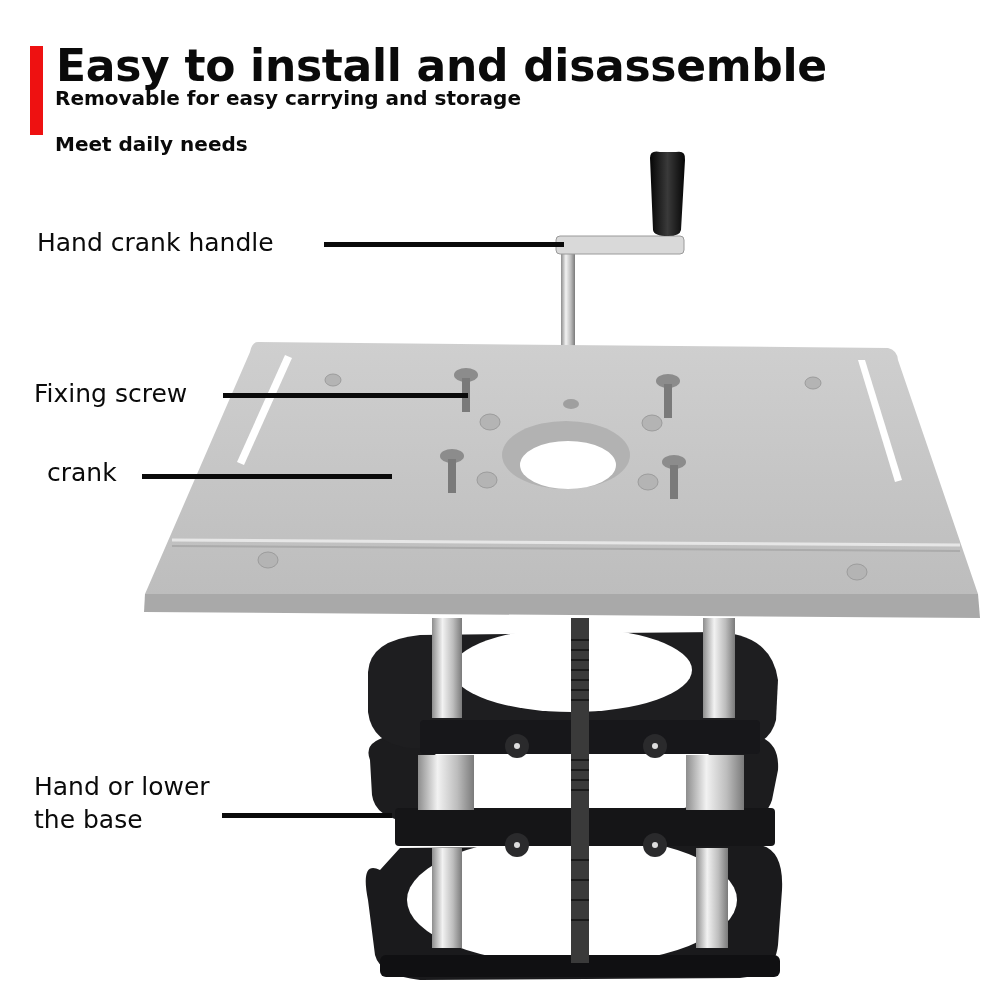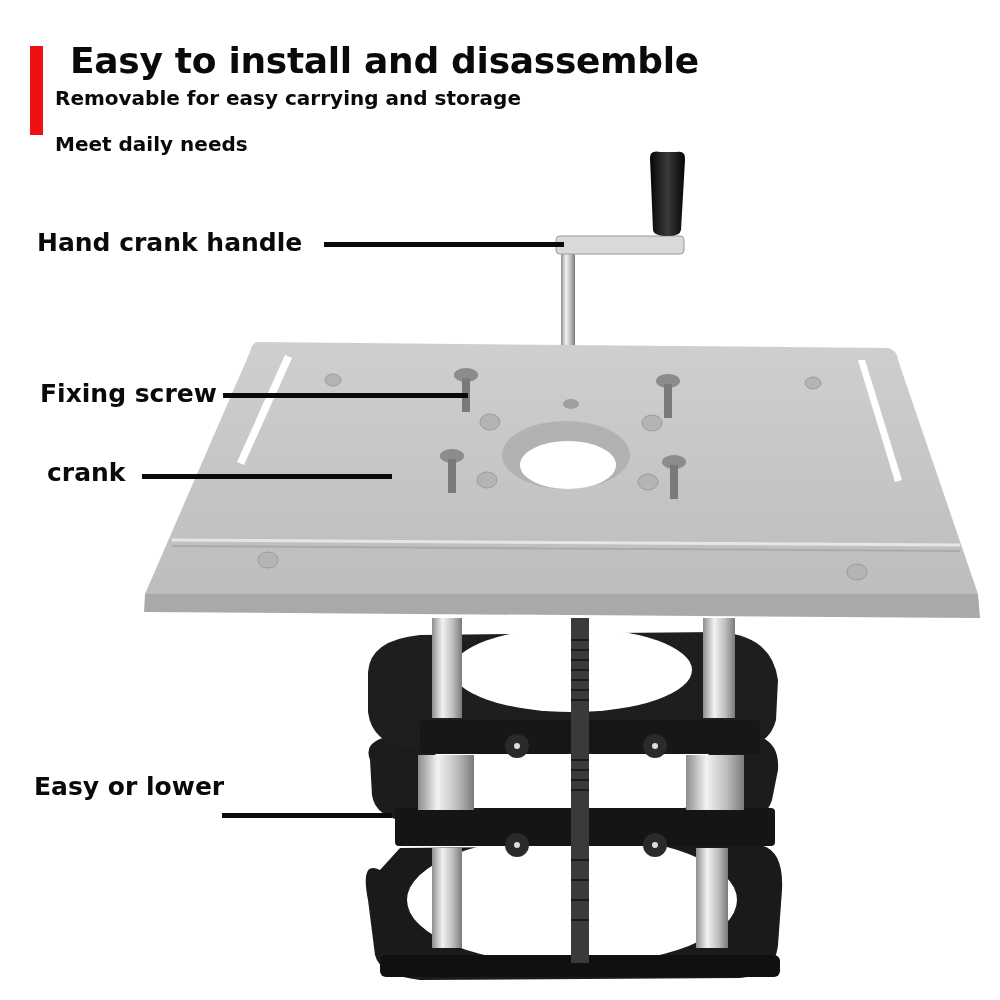--- a/index.html
+++ b/index.html
@@ -10,7 +10,7 @@
     color: #0a0a0a;
   }
   .accent-bar { position: absolute; left: 30px; top: 46px; width: 13px; height: 89px; }
-  .headline { position: absolute; left: 70px; top: 40px; font-size: 36px; font-weight: bold; letter-spacing: -0.3px; white-space: nowrap; }
+  .headline { position: absolute; left: 56px; top: 40px; font-size: 44px; font-weight: bold; letter-spacing: -0.3px; white-space: nowrap; }
   .sub { position: absolute; left: 55px; font-size: 20px; font-weight: bold; white-space: nowrap; }
   .sub1 { top: 86px; } .sub2 { top: 114px; margin-top: 18px; }
 

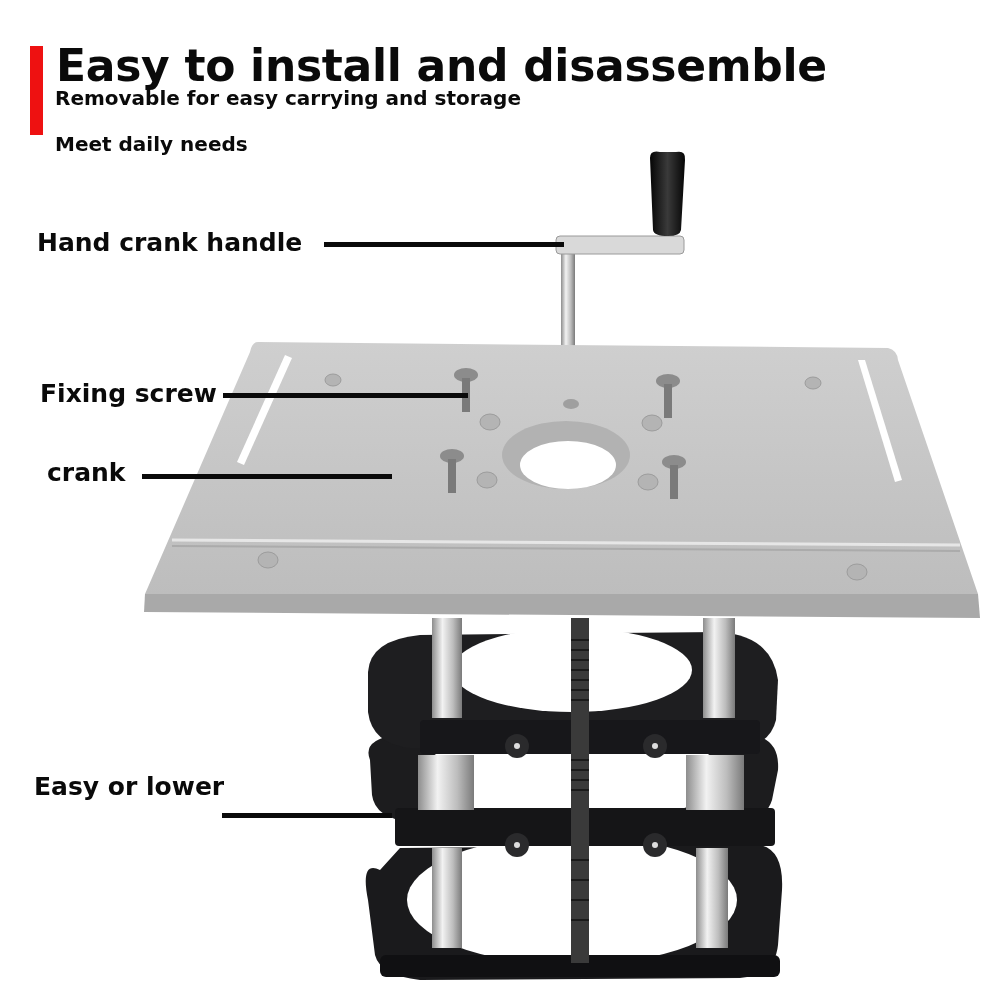--- a/index.html
+++ b/index.html
@@ -14,7 +14,7 @@
   .sub { position: absolute; left: 55px; font-size: 20px; font-weight: bold; white-space: nowrap; }
   .sub1 { top: 86px; } .sub2 { top: 114px; margin-top: 18px; }
 
-  .callout { position: absolute; font-size: 25px; font-weight: bold; white-space: nowrap; line-height: 1.3; }
+  .callout { position: absolute; font-size: 25px; font-weight: normal; white-space: nowrap; line-height: 1.3; }
   .leader { position: absolute; height: 5px; background: #0a0a0a; z-index: 5; }
 
   svg.product { position: absolute; left: 0; top: 0; }

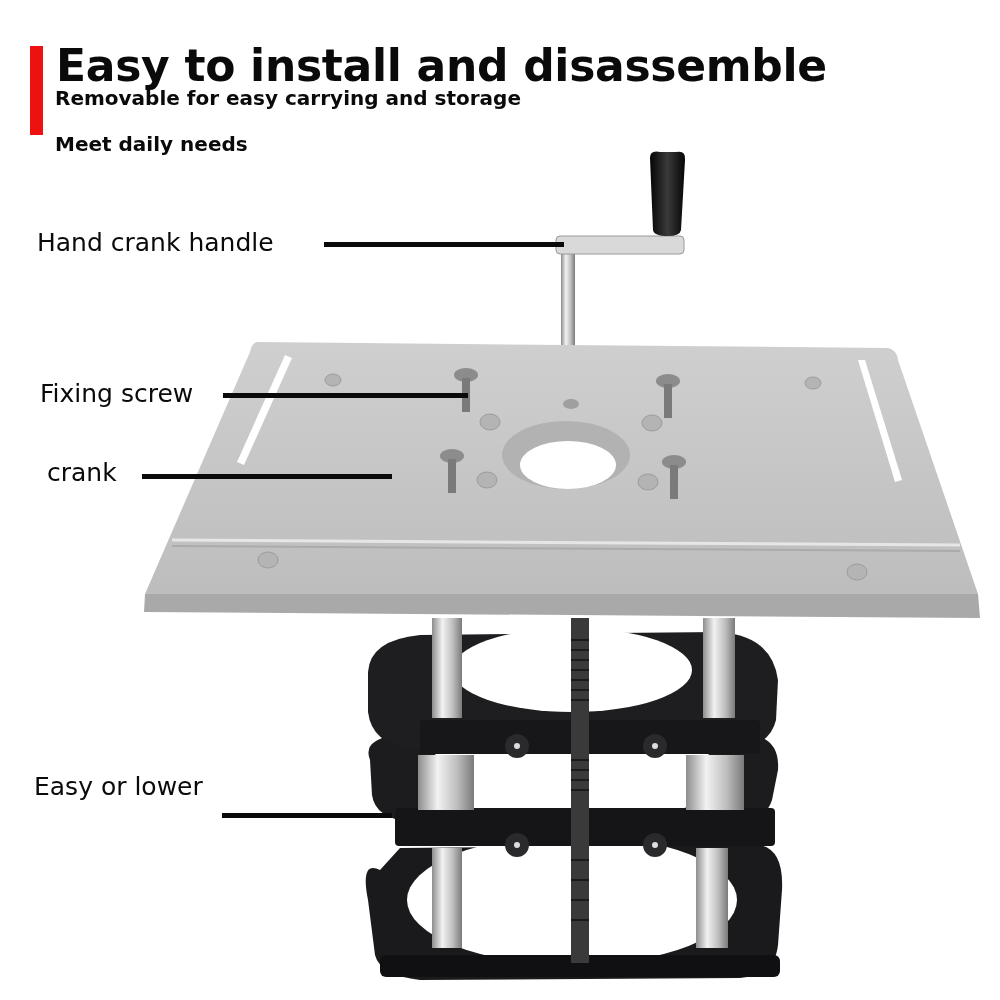--- a/index.html
+++ b/index.html
@@ -142,7 +142,7 @@
 <div class="callout" style="left:37px; top:227px;">Hand crank handle</div>
 <div class="leader" style="left:324px; top:242px; width:240px;"></div>
 
-<div class="callout" style="left:40px; top:378px;">Fixing screw</div>
+<div class="callout" style="left:34px; top:378px;">Fixing screw</div>
 <div class="leader" style="left:223px; top:393px; width:245px;"></div>
 
 <div class="callout" style="left:47px; top:457px;">crank</div>

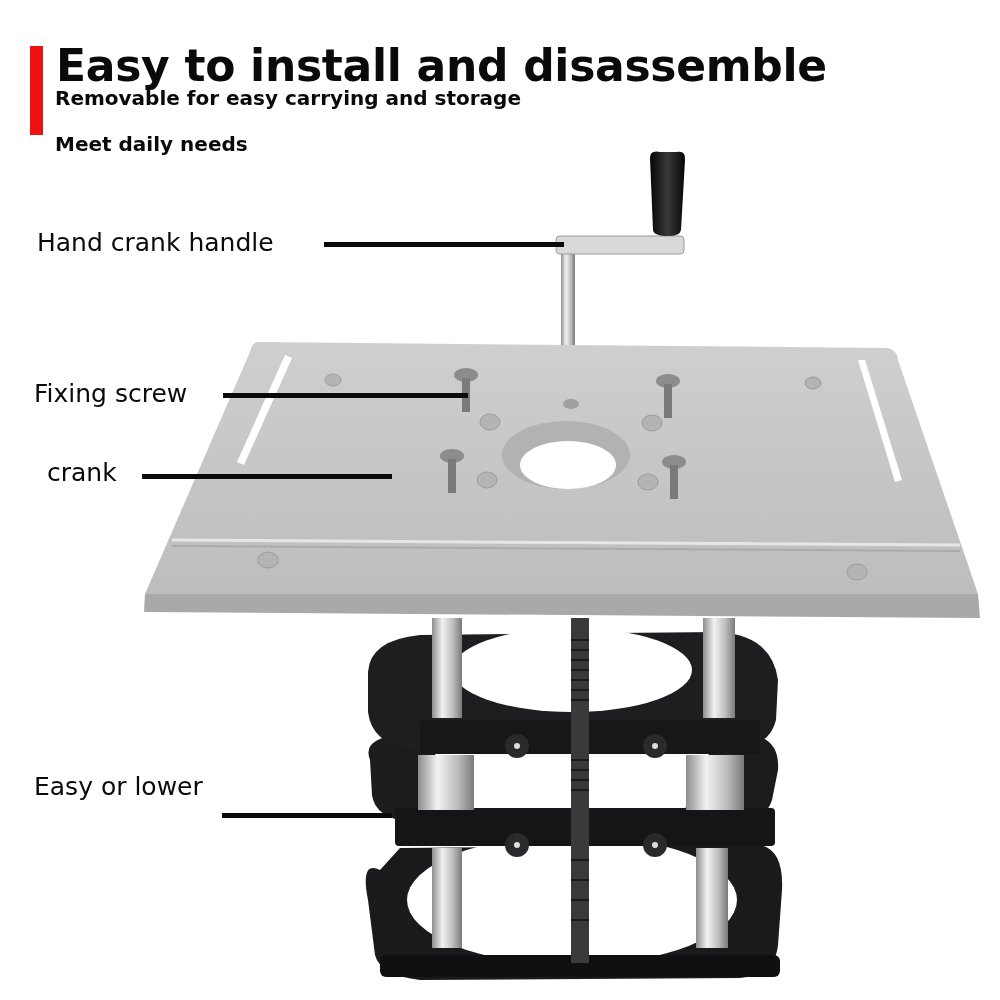--- a/index.html
+++ b/index.html
@@ -149,7 +149,7 @@
 <div class="leader" style="left:142px; top:474px; width:250px;"></div>
 
 <div class="callout" style="left:34px; top:771px;">
-  <div>Easy or lower</div>
+  <div>Hand or lower</div>
 </div>
 <div class="leader" style="left:222px; top:813px; width:170px;"></div>
 

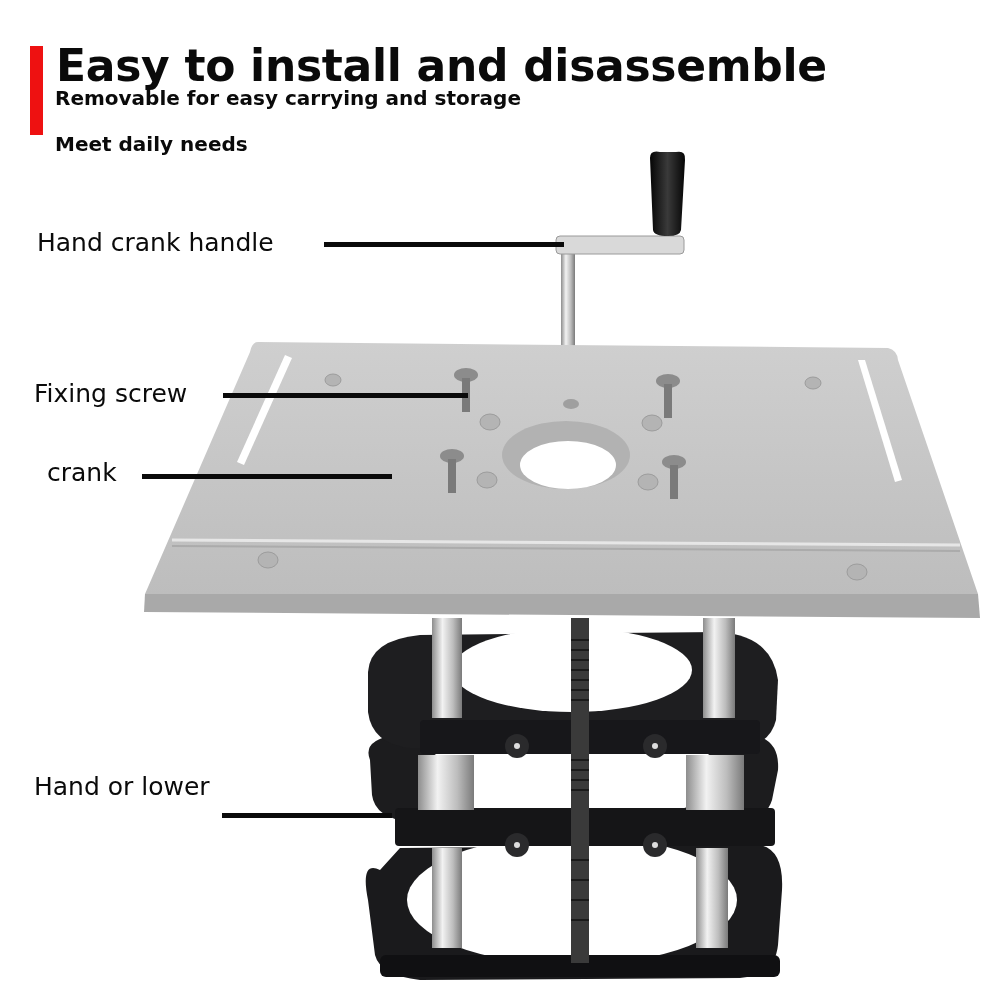--- a/index.html
+++ b/index.html
@@ -150,6 +150,7 @@
 
 <div class="callout" style="left:34px; top:771px;">
   <div>Hand or lower</div>
+  <div>the base</div>
 </div>
 <div class="leader" style="left:222px; top:813px; width:170px;"></div>
 

